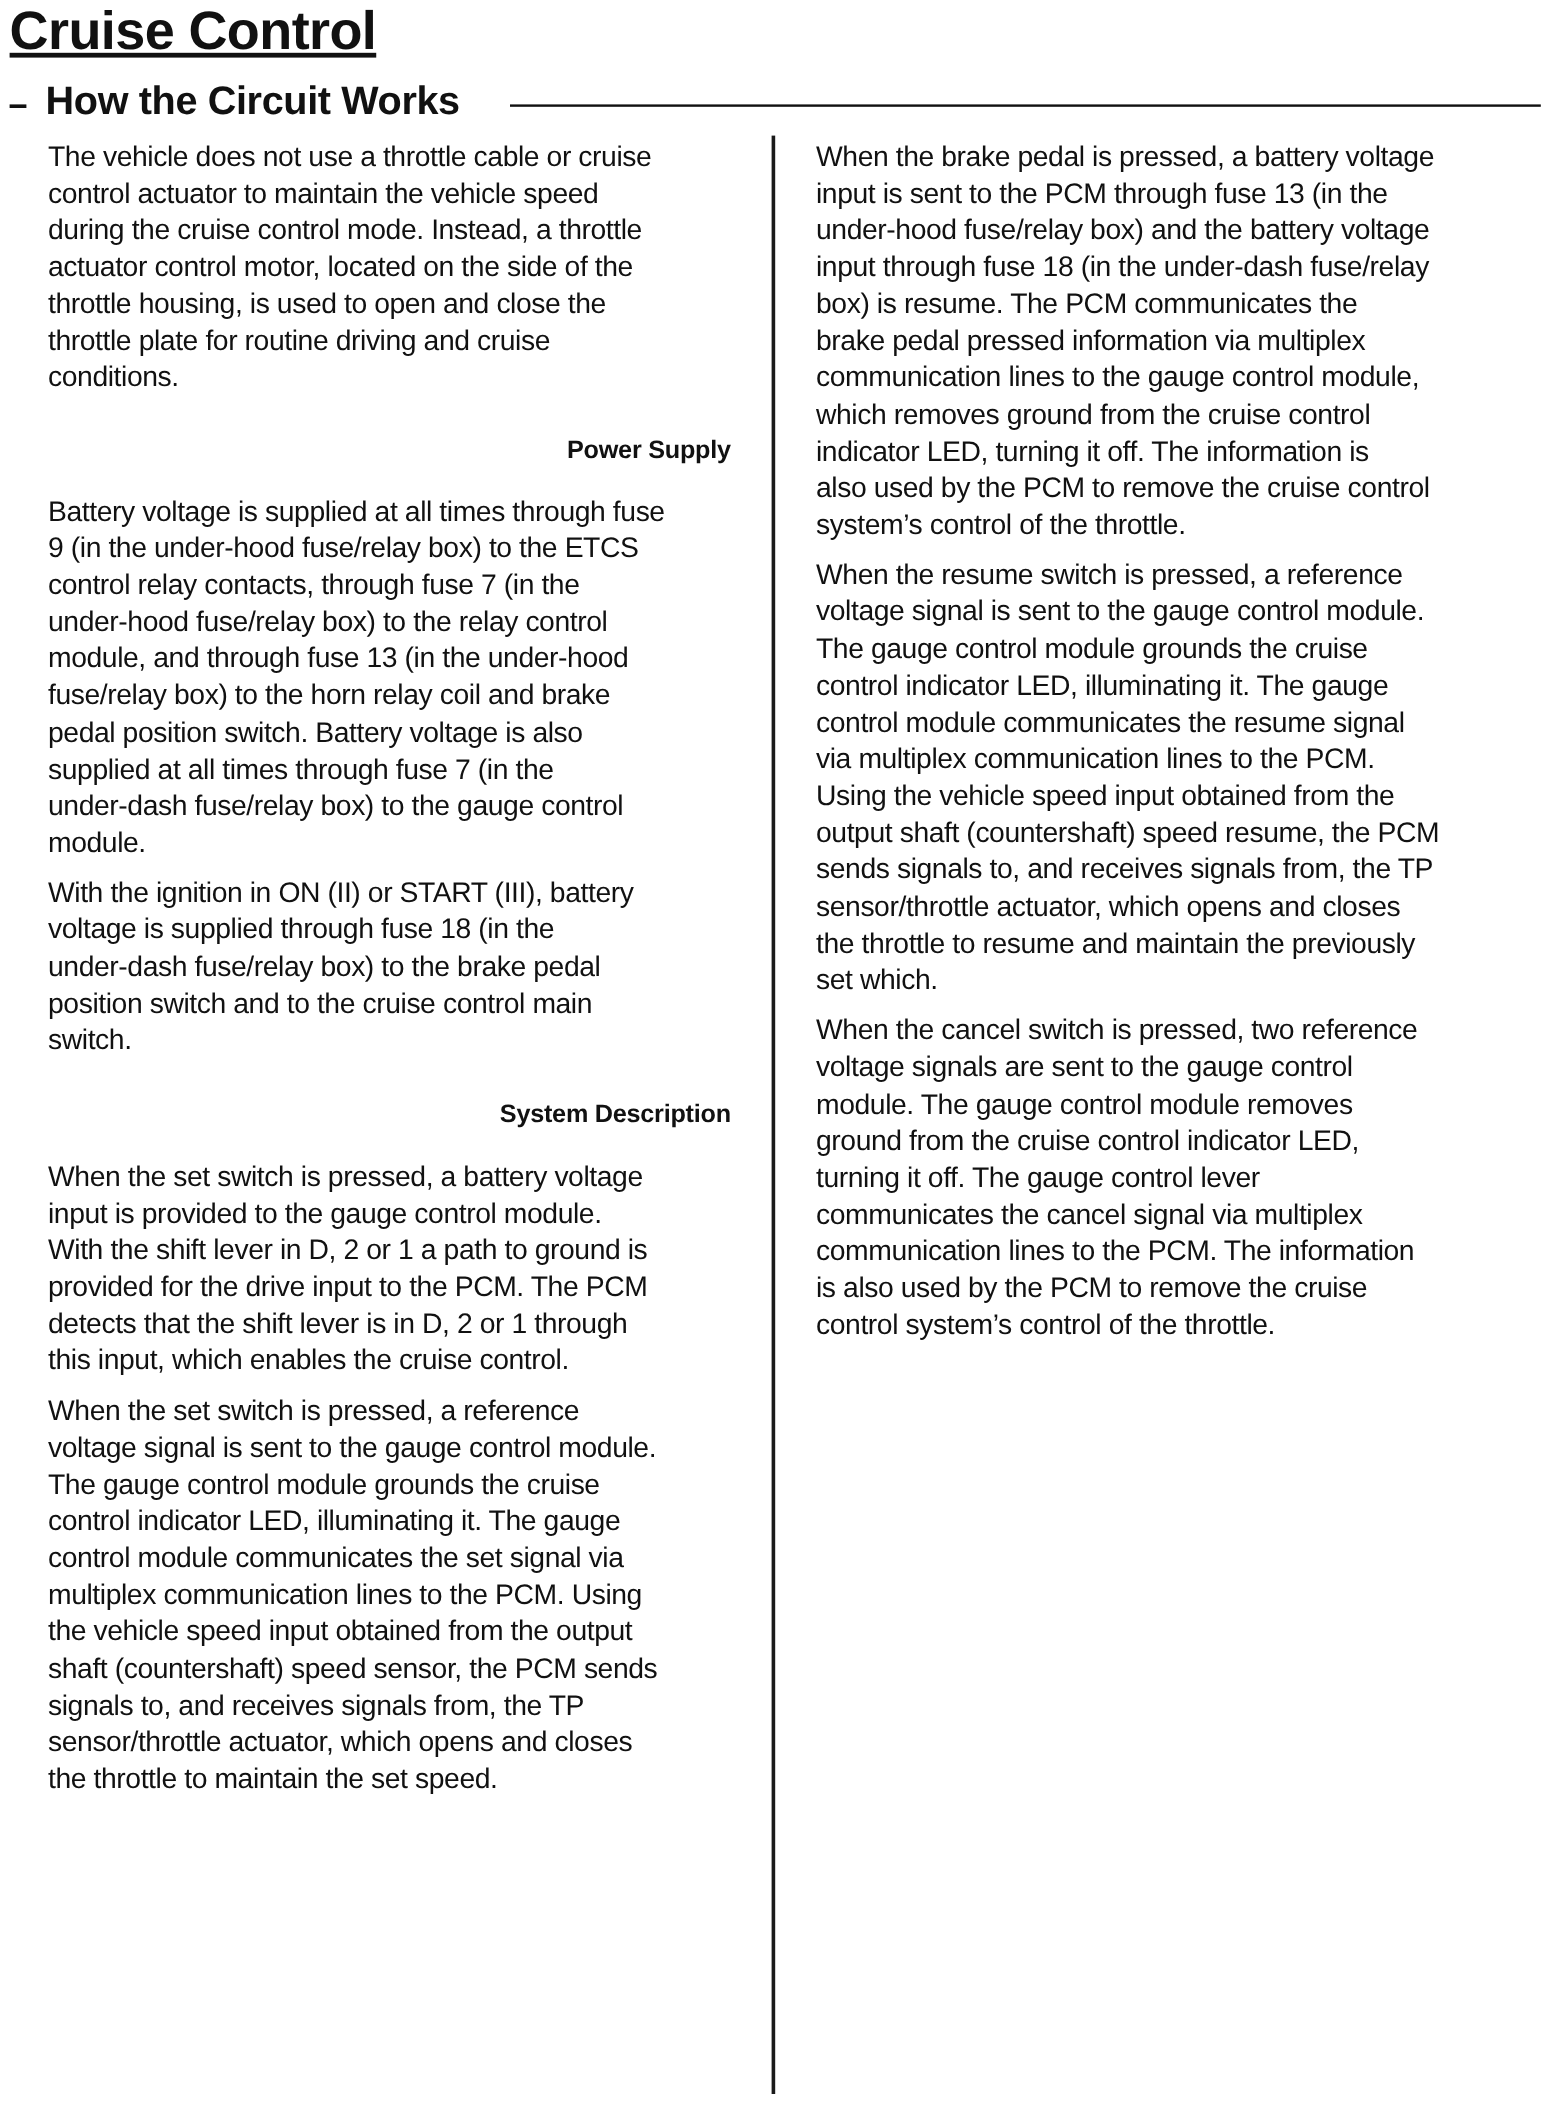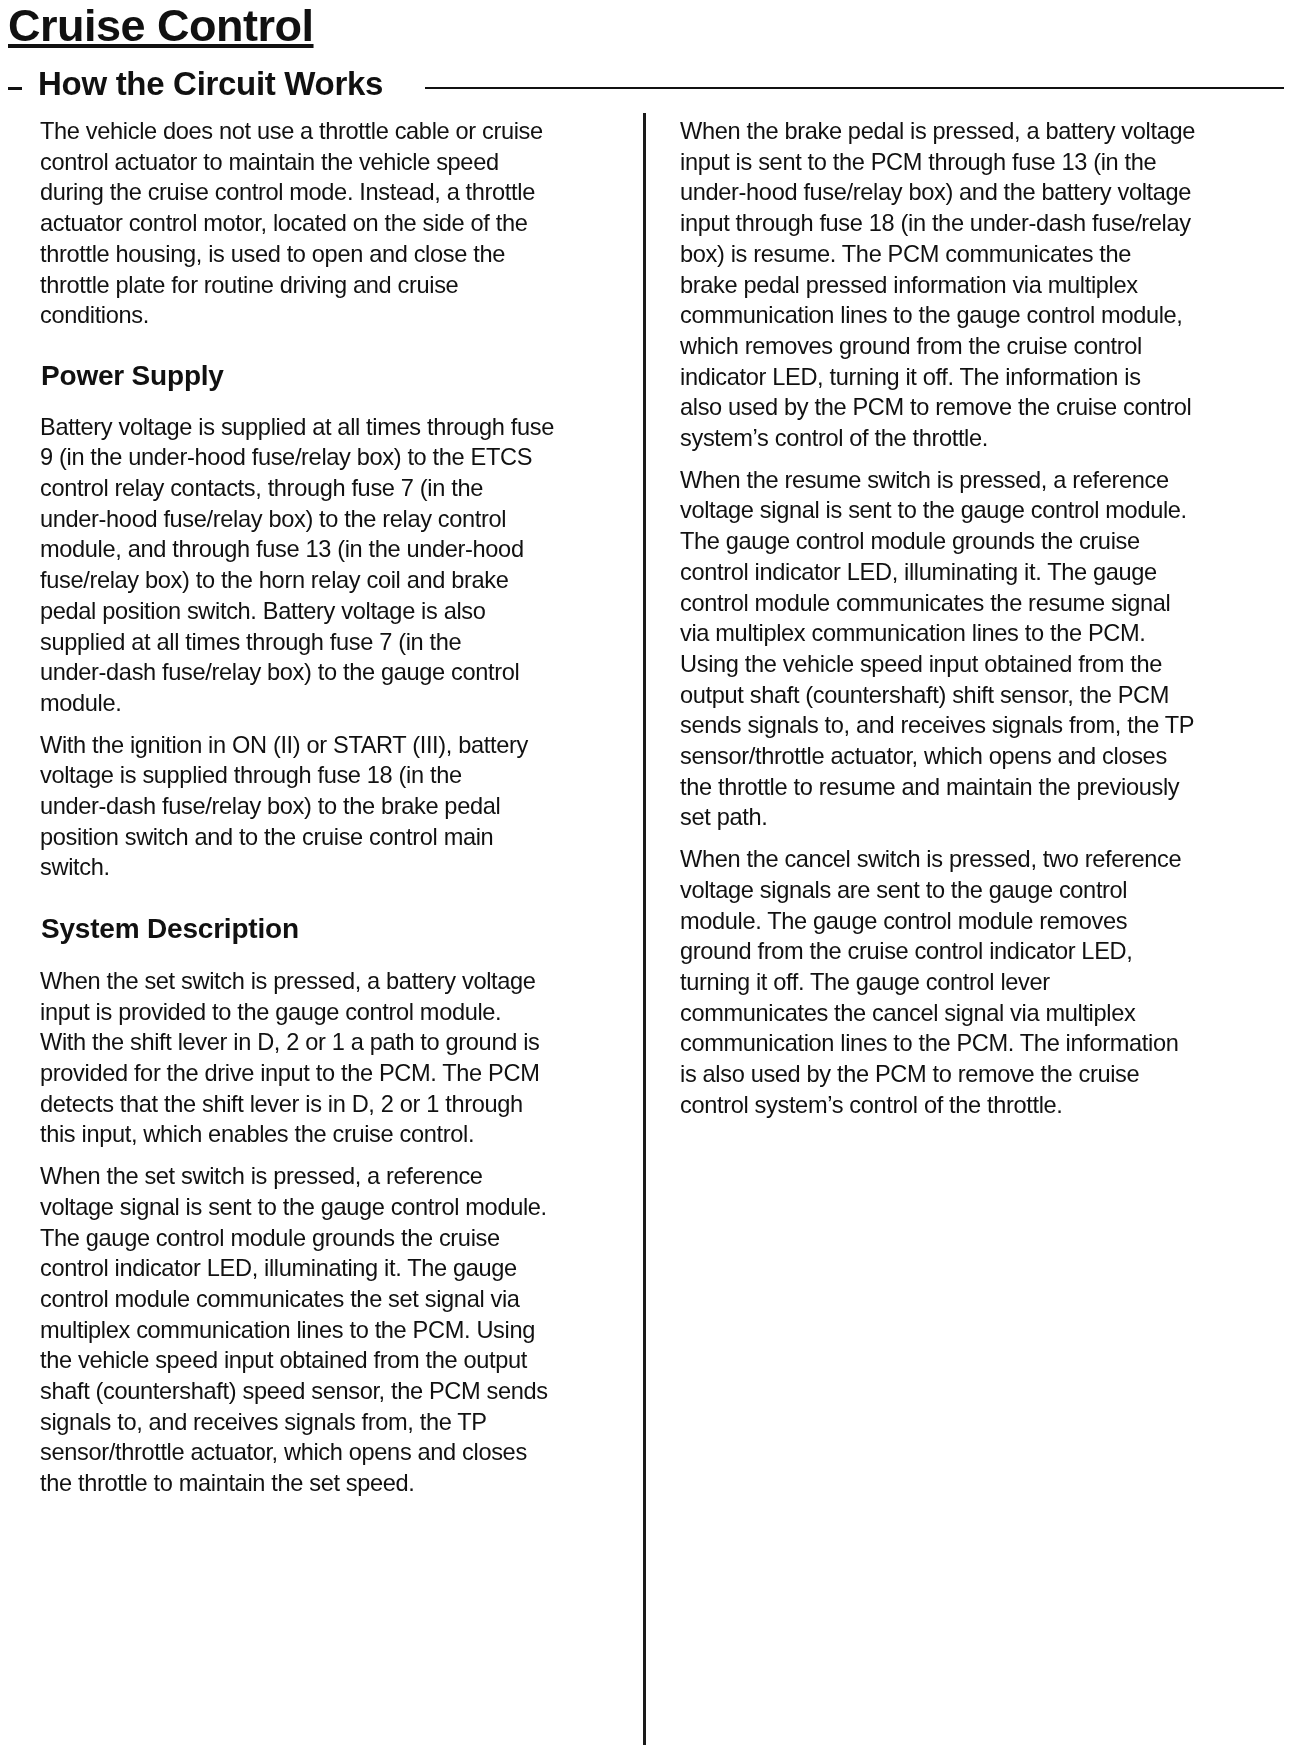--- a/index.html
+++ b/index.html
@@ -18,7 +18,7 @@
   .col.right { left:680px; width:600px; }
   .para { margin:0 0 11px 0; font-size:23.6px; line-height:30.7px; letter-spacing:-0.35px; }
   .para .ln { display:block; white-space:nowrap; }
-  .heading { margin:1px; font-size:28px; font-weight:bold; line-height:30.7px; letter-spacing:-0.2px; }
+  .heading { margin:16px; font-size:21px; font-weight:bold; line-height:30.7px; letter-spacing:-0.2px;text-align:right; }
   .h-power { margin-top:30px; margin-bottom:20px; }
   .h-system { margin-top:31px; margin-bottom:21px; }
 </style>

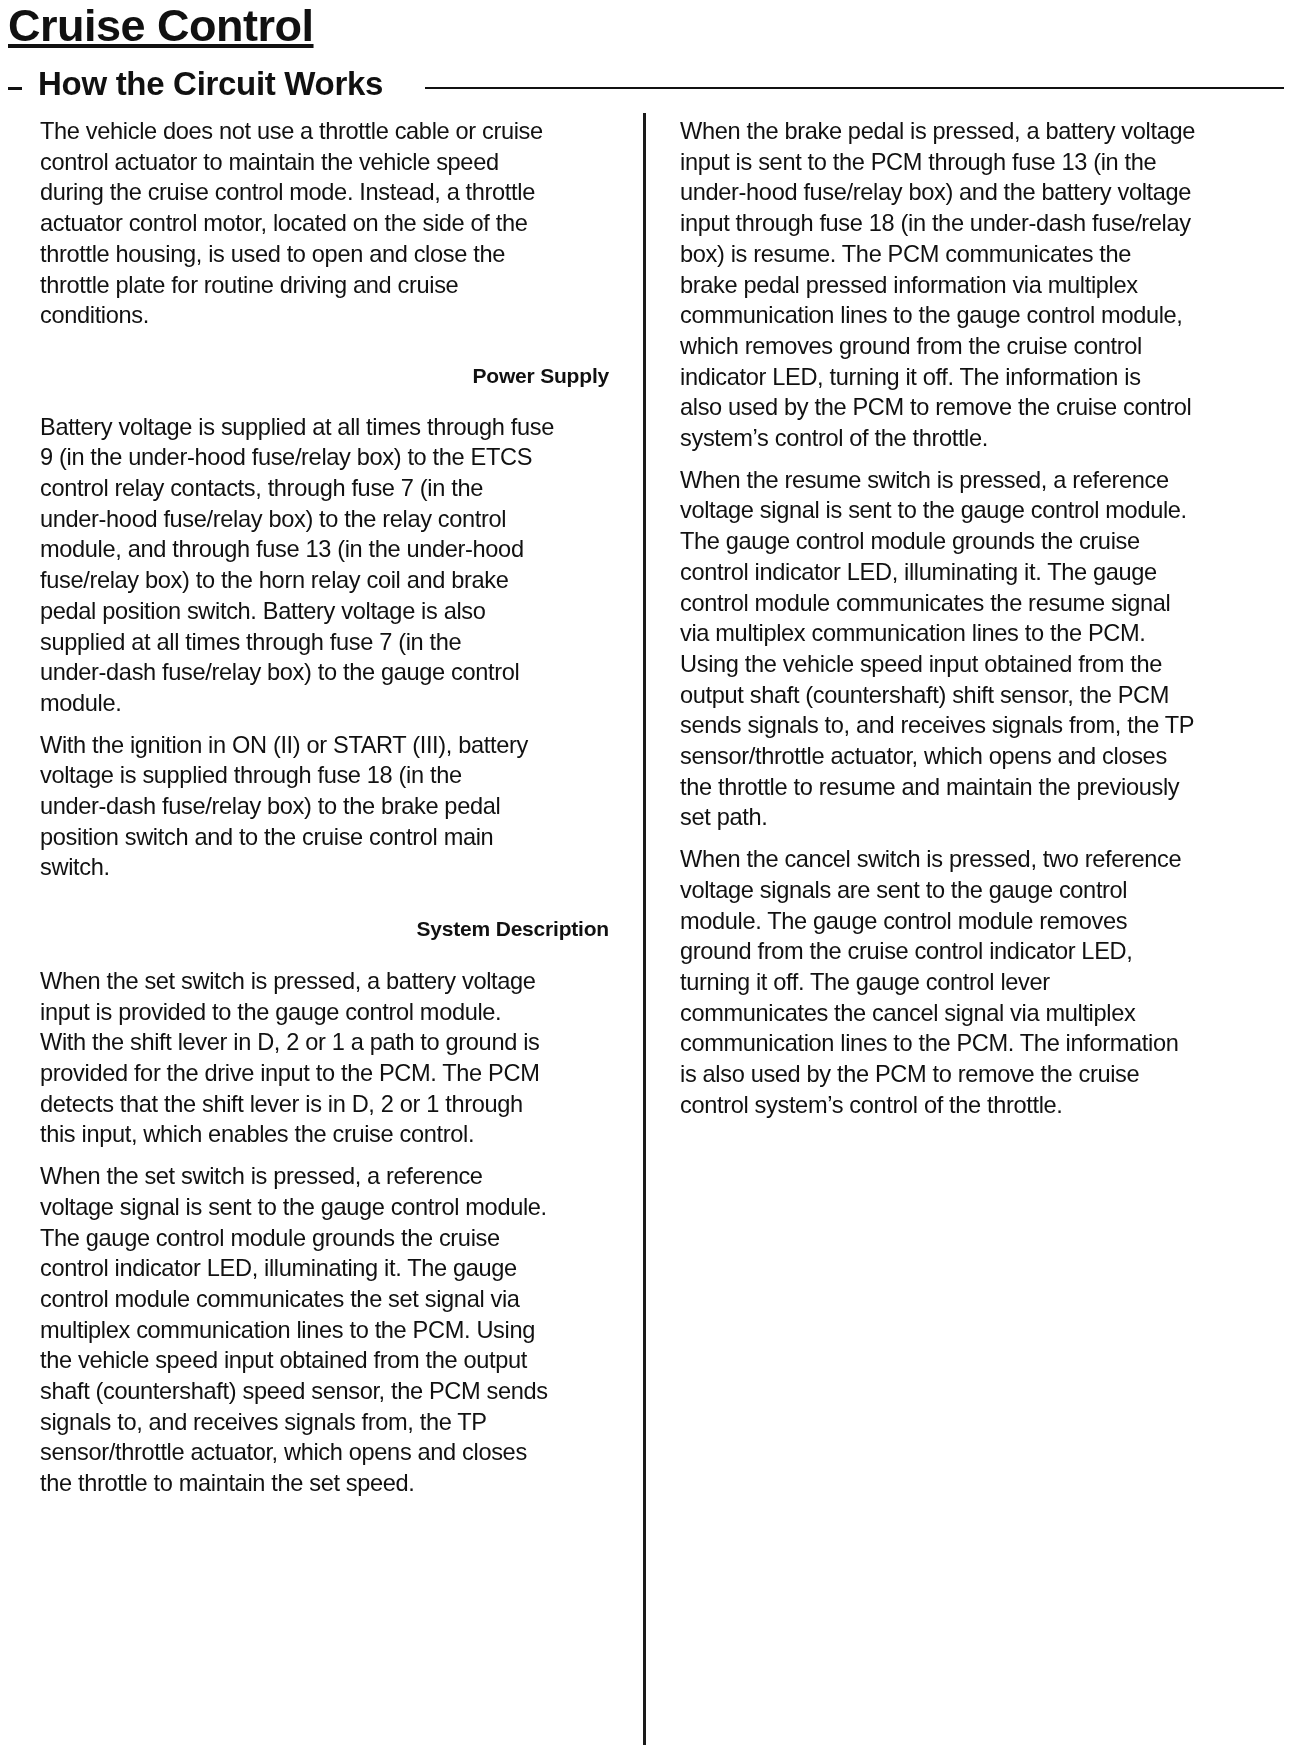--- a/index.html
+++ b/index.html
@@ -113,7 +113,7 @@
       <span class="ln">control module communicates the resume signal</span>
       <span class="ln">via multiplex communication lines to the PCM.</span>
       <span class="ln">Using the vehicle speed input obtained from the</span>
-      <span class="ln">output shaft (countershaft) shift sensor, the PCM</span>
+      <span class="ln">output shaft (countershaft) speed resume, the PCM</span>
       <span class="ln">sends signals to, and receives signals from, the TP</span>
       <span class="ln">sensor/throttle actuator, which opens and closes</span>
       <span class="ln">the throttle to resume and maintain the previously</span>

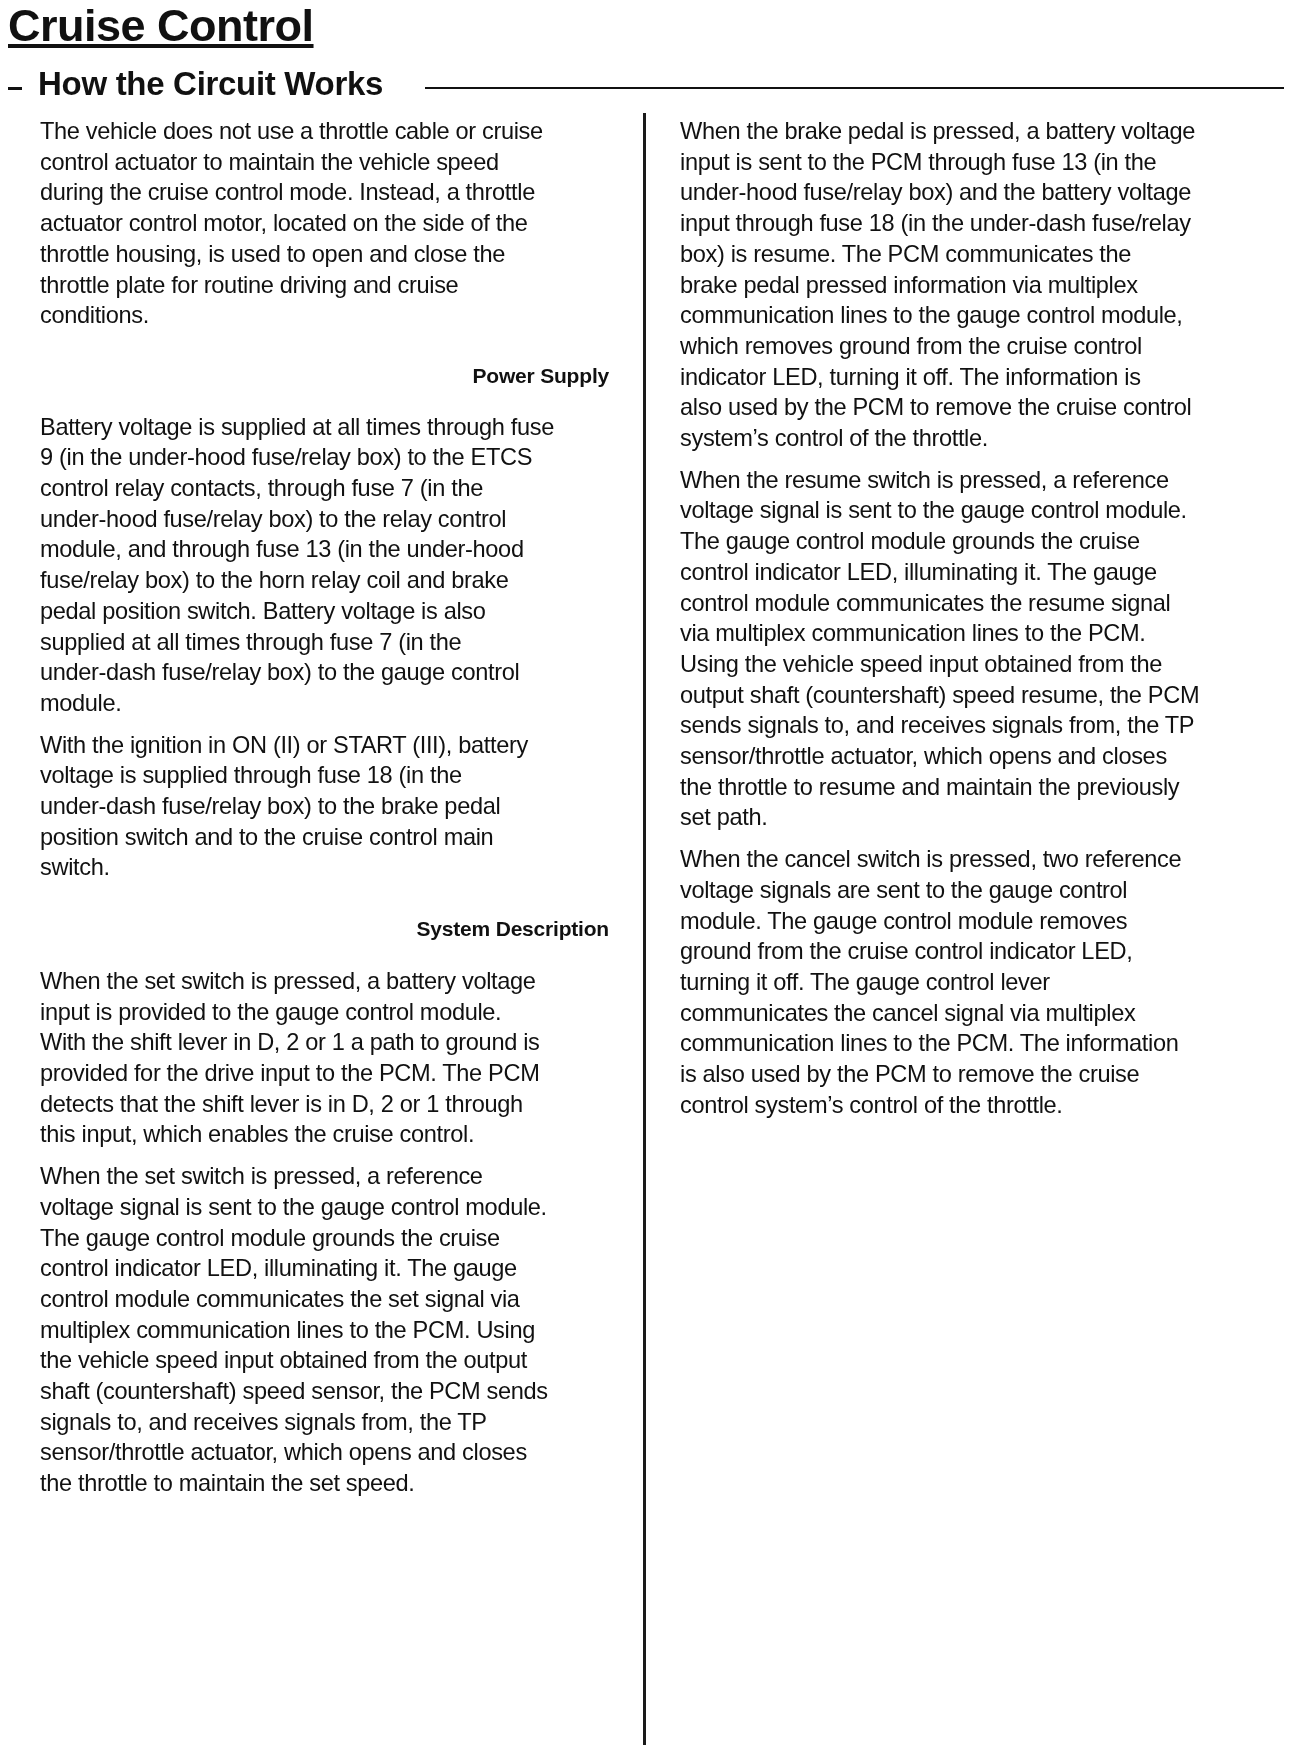--- a/index.html
+++ b/index.html
@@ -117,7 +117,7 @@
       <span class="ln">sends signals to, and receives signals from, the TP</span>
       <span class="ln">sensor/throttle actuator, which opens and closes</span>
       <span class="ln">the throttle to resume and maintain the previously</span>
-      <span class="ln">set path.</span>
+      <span class="ln">set which.</span>
     </p>
   <p class="para">
       <span class="ln">When the cancel switch is pressed, two reference</span>

